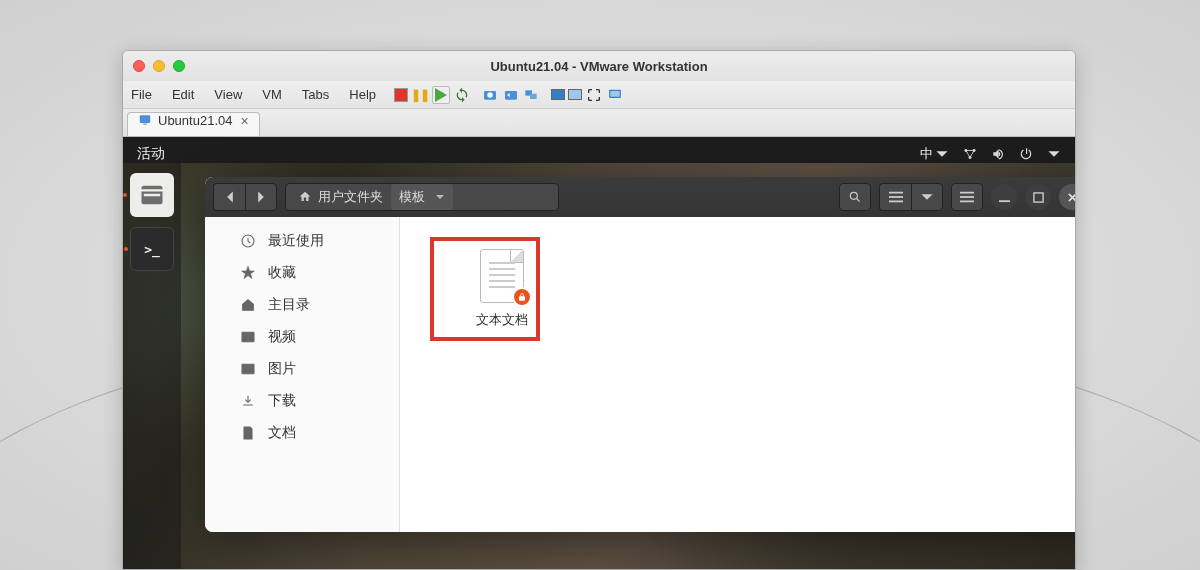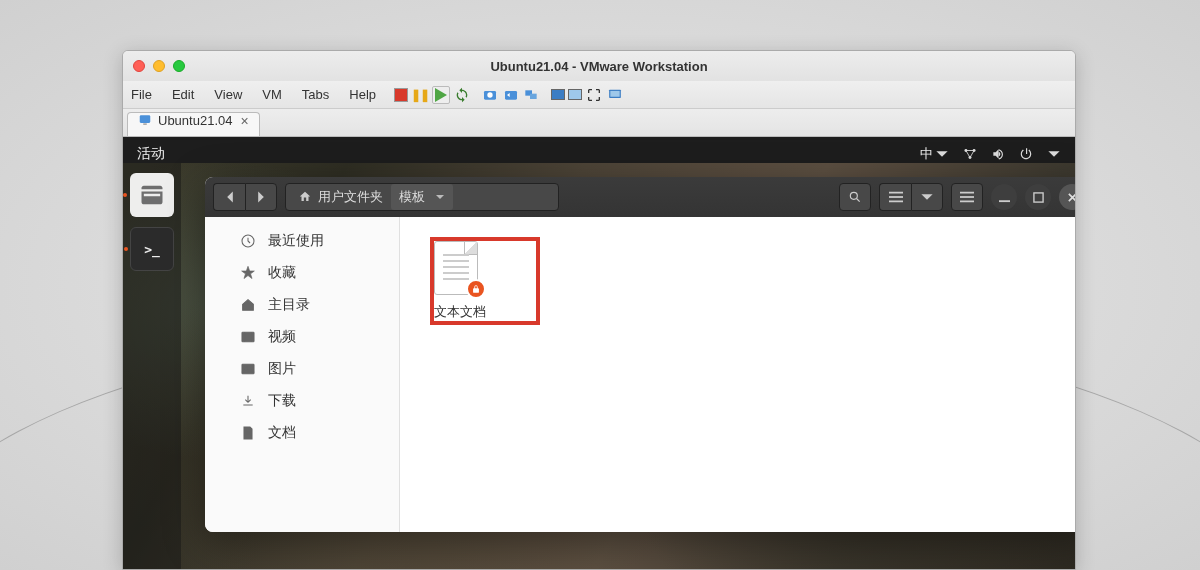--- a/index.html
+++ b/index.html
@@ -82,7 +82,7 @@
 .sb-item { display: flex; align-items: center; gap: 12px; padding: 7px 18px; font-size: 14px; color: #333; }
 .sb-item svg { width: 16px; height: 16px; fill: #666; stroke: #666; }
 .content { flex: 1; background: #fff; padding: 20px; }
-.file-item { width: 110px; display: flex; flex-direction: column; align-items: flex-start; gap: 6px; border: 4px solid #d8392b; margin-left: 10px;}
+.file-item { width: 110px; display: flex; flex-direction: column; align-items: flex-end; gap: 6px; padding: 8px; border: 4px solid #d8392b; margin-left: 10px;}
 .file-icon-wrap { position: relative; width: 48px; height: 56px; }
 .file-icon { width: 44px; height: 54px; background: #fff; border: 1px solid #bbb; border-radius: 3px; position: relative; }
 .file-icon::before { content:""; position:absolute; right:0; top:0; width:12px; height:12px; background: linear-gradient(135deg, transparent 48%, #ddd 50%); border-bottom:1px solid #bbb; border-left:1px solid #bbb;}

